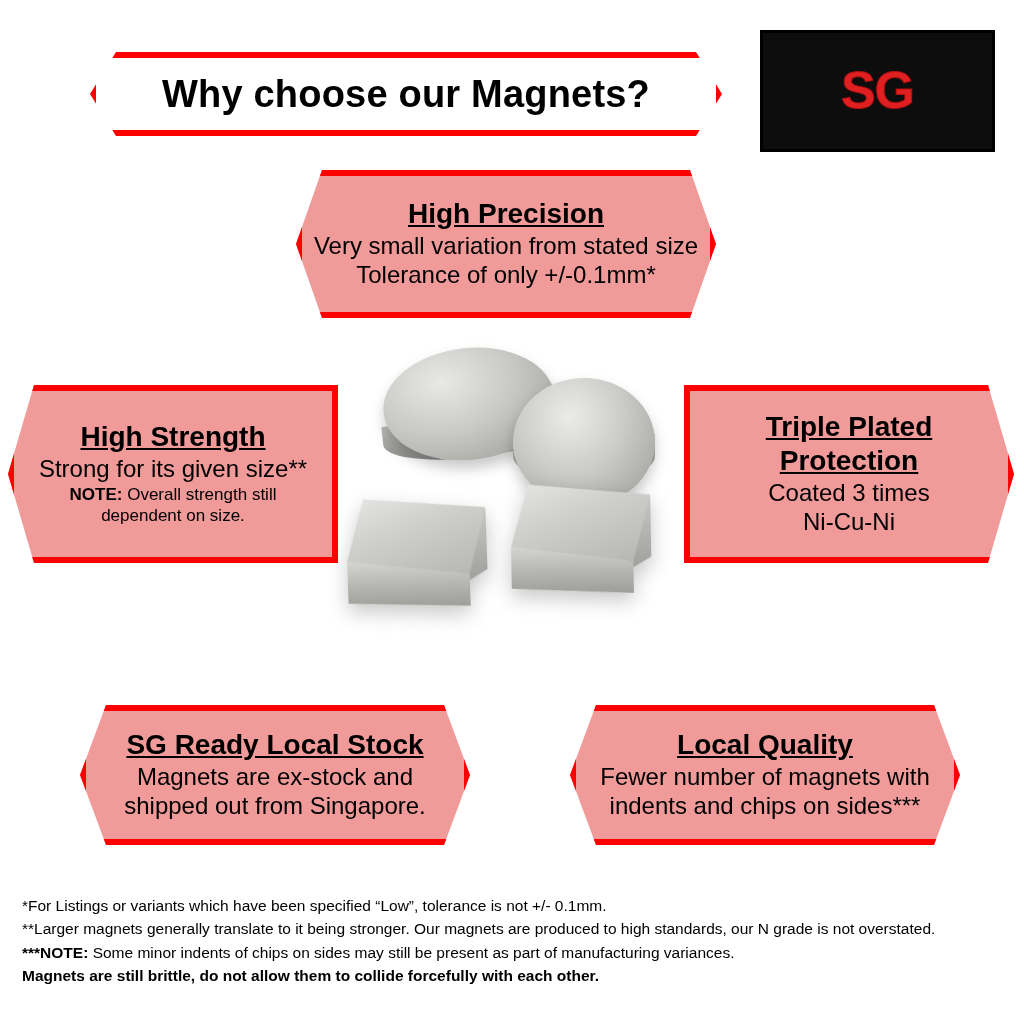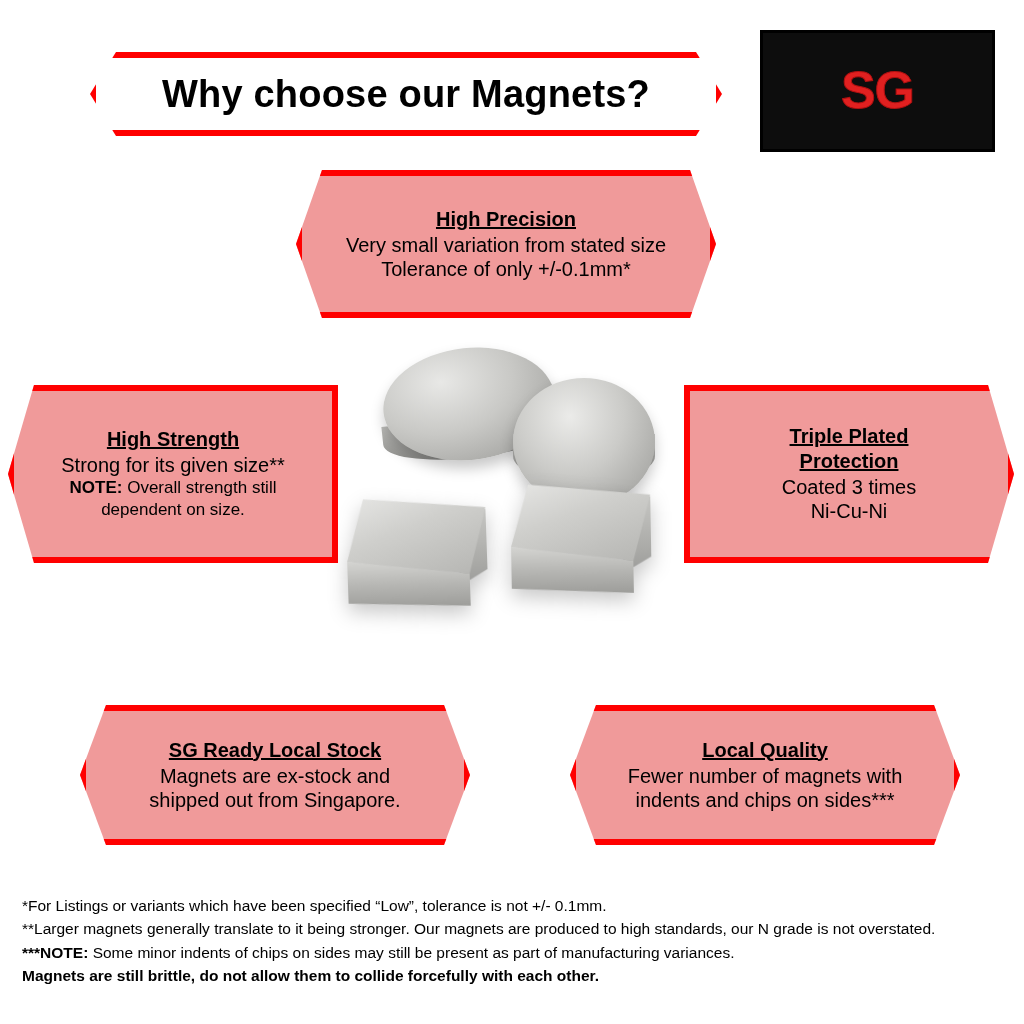--- a/index.html
+++ b/index.html
@@ -83,7 +83,7 @@
     padding: 6px 10px;
   }
   .callout .c-head {
-    font-size: 20px;
+    font-size: 28px;
     font-weight: bold;
     text-decoration: underline;
     line-height: 1.15;

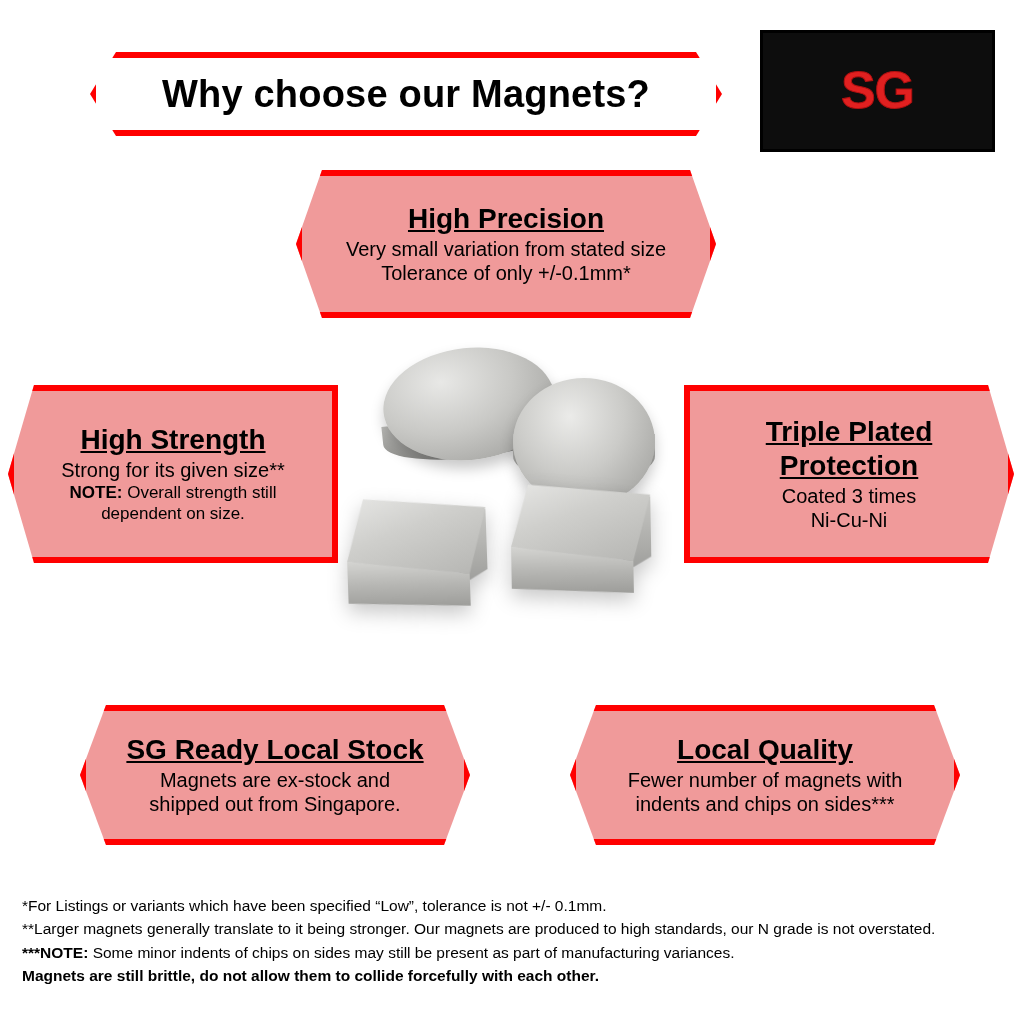--- a/index.html
+++ b/index.html
@@ -90,7 +90,7 @@
     margin-bottom: 2px;
   }
   .callout .c-line {
-    font-size: 20px;
+    font-size: 24px;
     line-height: 1.2;
   }
   .callout .c-small {

